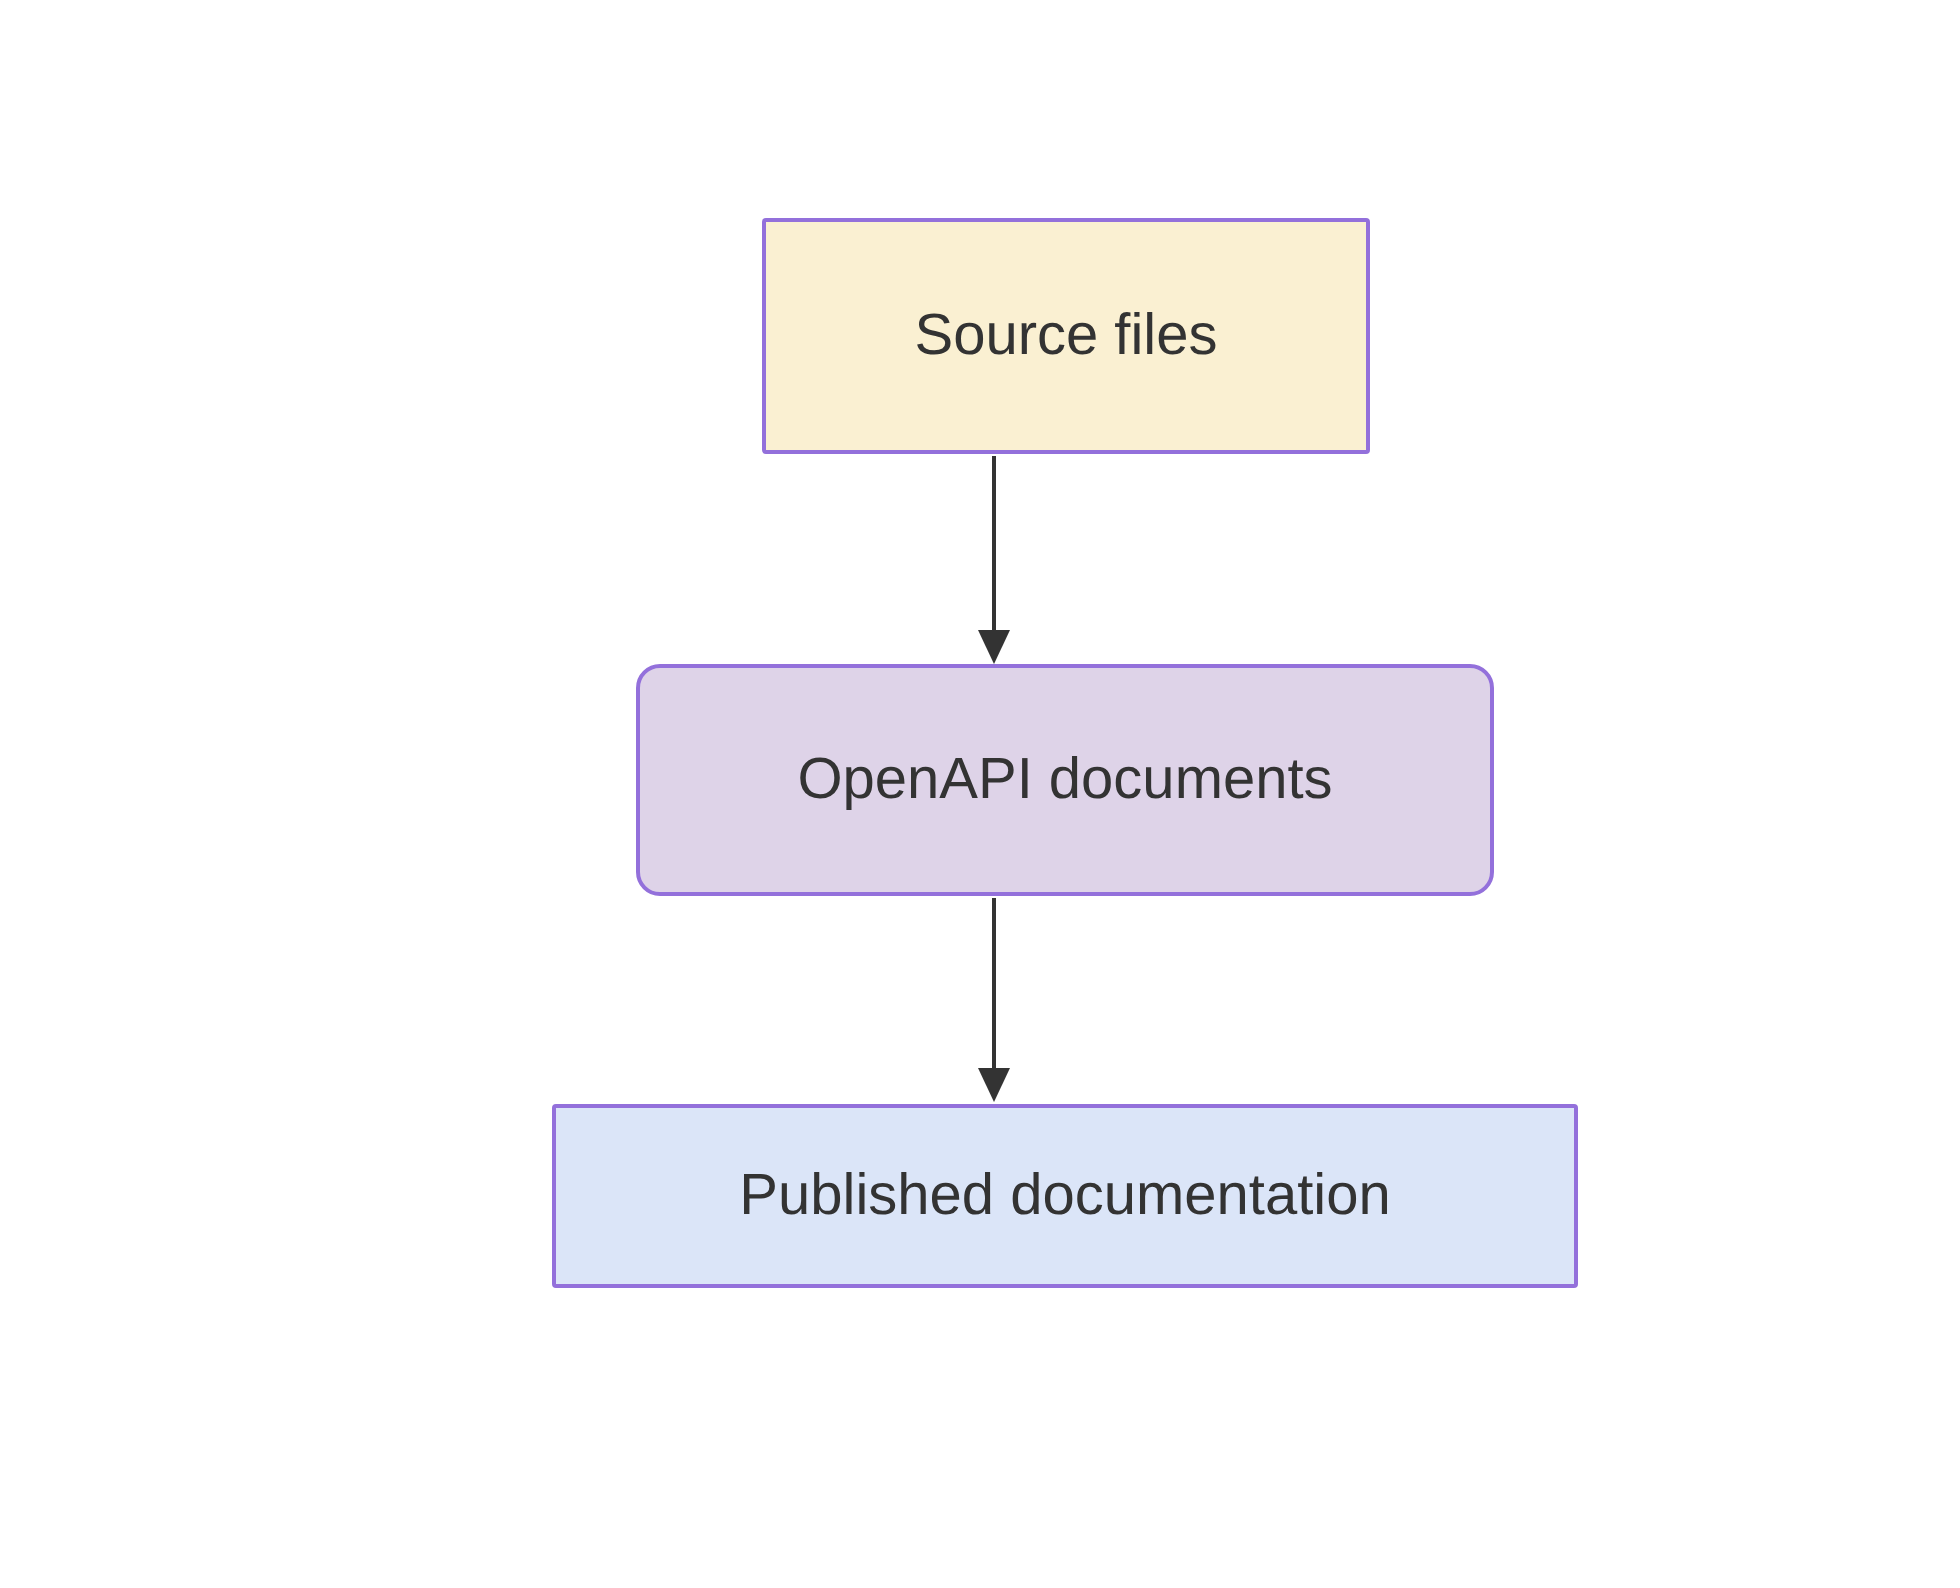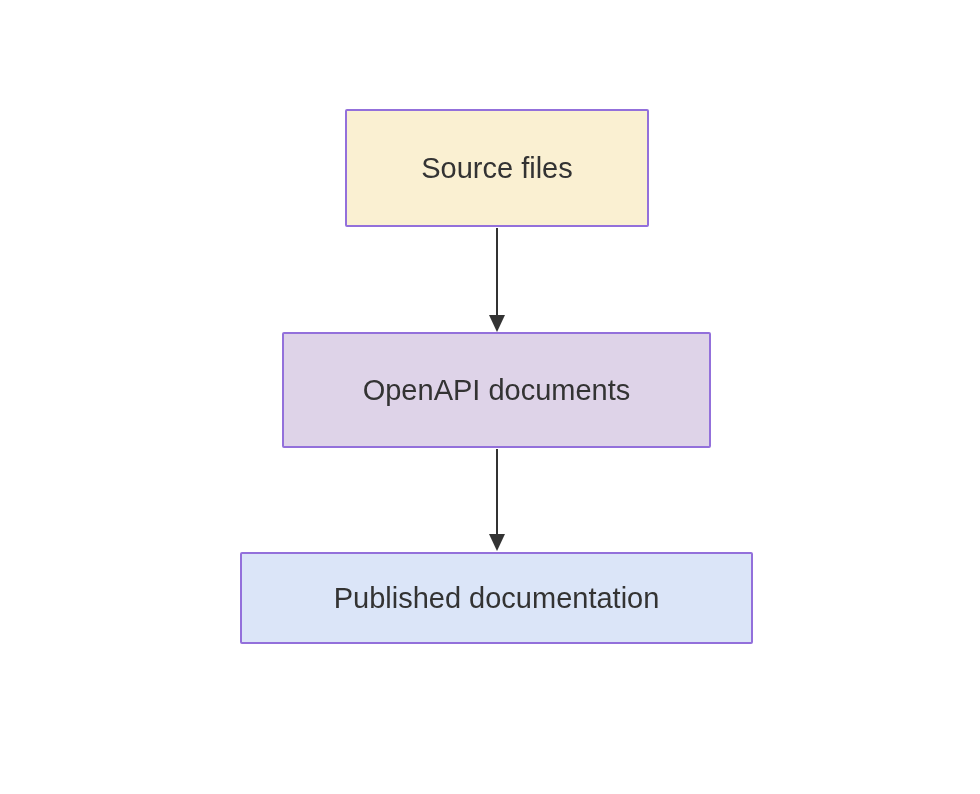--- a/index.html
+++ b/index.html
@@ -34,6 +34,7 @@
     font-size: 29px;
     text-align: right;
     white-space: nowrap;
+    margin-left: 36px;
   }
   .node-source {
     left: 345px;

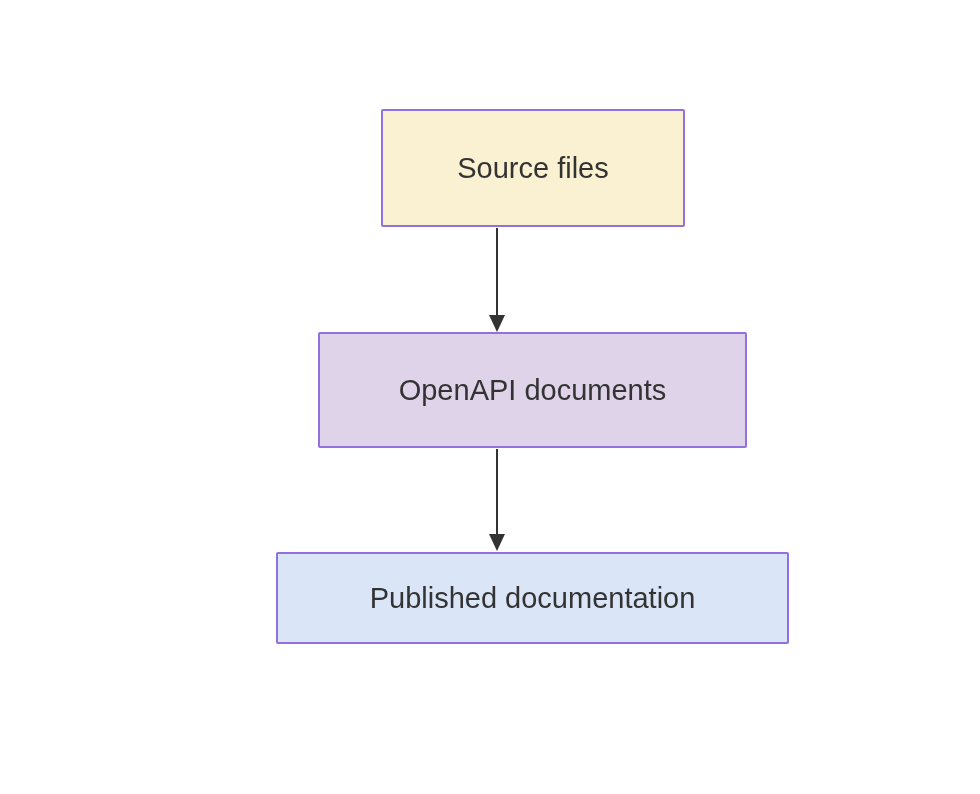--- a/index.html
+++ b/index.html
@@ -49,6 +49,7 @@
     width: 429px;
     height: 116px;
     background: #ded3e8;
+    border-radius: 12px;
   }
   .node-published {
     left: 240px;

